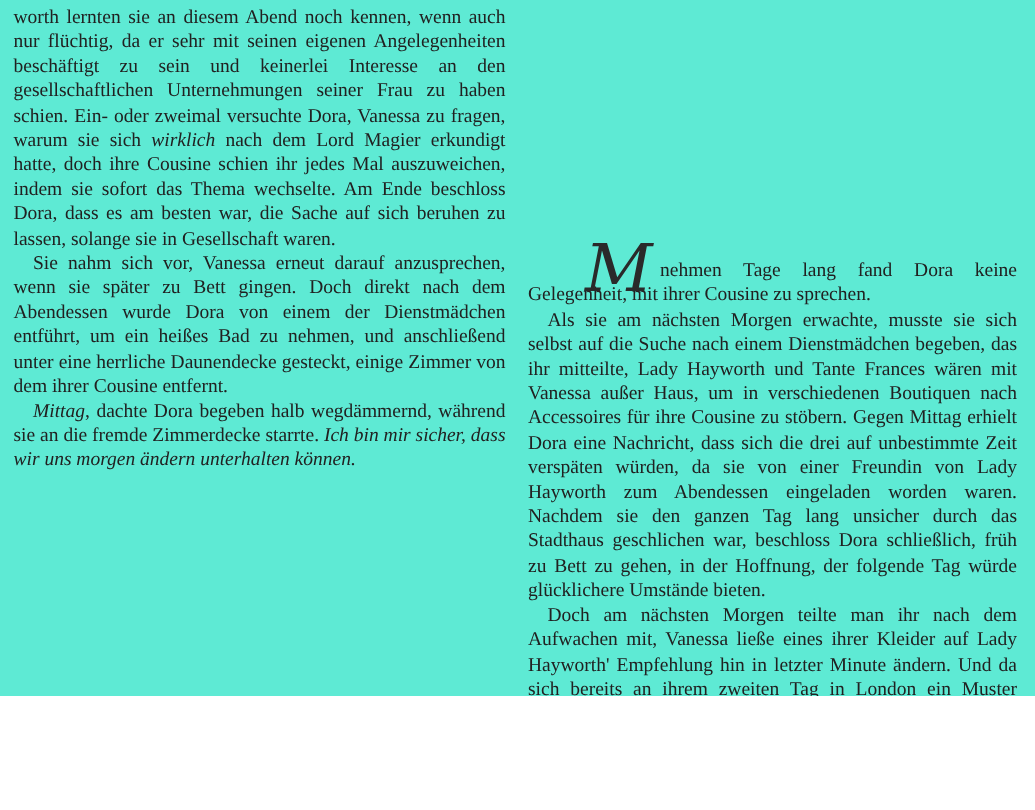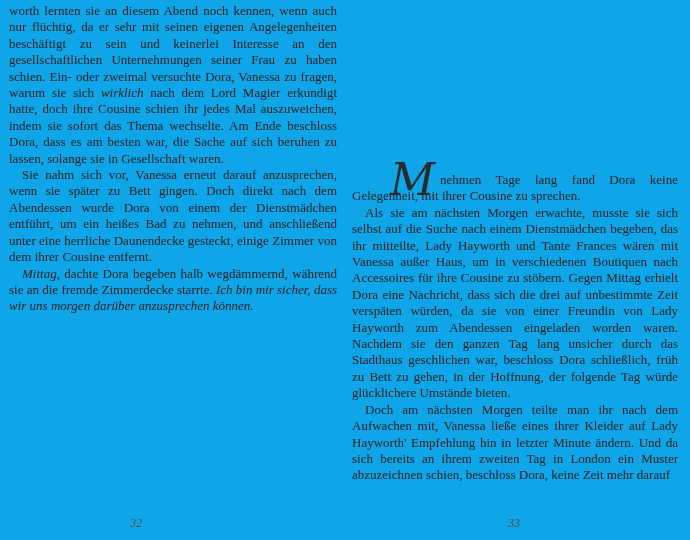--- a/index.html
+++ b/index.html
@@ -10,8 +10,8 @@
   .spread {
     position: relative;
     width: 690px;
-    height: 540px;
-    background: #0ea5e9;
+    height: 464px;
+    background: #5eead4;
     font-family: "Liberation Serif", "DejaVu Serif", serif;
     color: #212121;
     overflow: hidden;

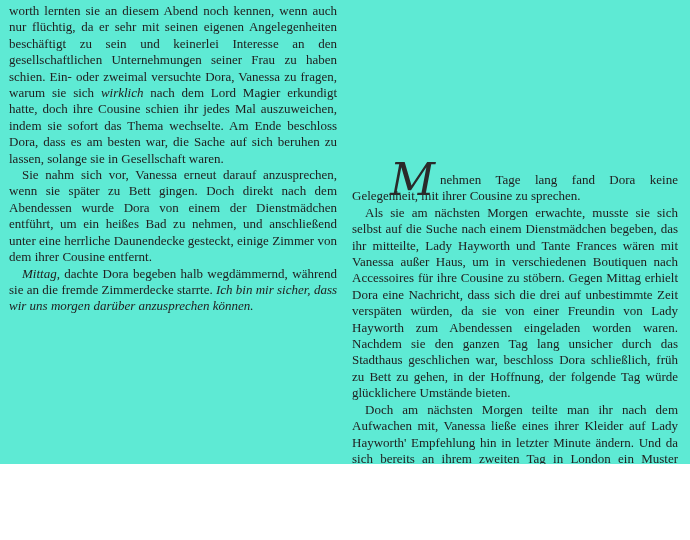--- a/index.html
+++ b/index.html
@@ -74,7 +74,7 @@
   <div class="text-block left-body">
       <p class="para" lang="de"><span>worth lernten sie an diesem Abend noch kennen, wenn auch nur flüchtig, da er sehr mit seinen eigenen Angelegenheiten beschäftigt zu sein und keinerlei Interesse an den gesellschaftlichen Unternehmungen seiner Frau zu haben schien. Ein- oder zweimal versuchte Dora, Vanessa zu fragen, warum sie sich </span><span class="em">wirklich</span><span> nach dem Lord Magier erkundigt hatte, doch ihre Cousine schien ihr jedes Mal auszuweichen, indem sie sofort das Thema wechselte. Am Ende beschloss Dora, dass es am besten war, die Sache auf sich beruhen zu lassen, solange sie in Gesellschaft waren.</span></p>
       <p class="para indent" lang="de"><span>Sie nahm sich vor, Vanessa erneut darauf anzusprechen, wenn sie später zu Bett gingen. Doch direkt nach dem Abendessen wurde Dora von einem der Dienstmädchen entführt, um ein heißes Bad zu nehmen, und anschließend unter eine herrliche Daunendecke gesteckt, einige Zimmer von dem ihrer Cousine entfernt.</span></p>
-      <p class="para indent" lang="de"><span class="em">Mittag</span><span>, dachte Dora begeben halb wegdämmernd, während sie an die fremde Zimmerdecke starrte. </span><span class="em">Ich bin mir sicher, dass wir uns morgen darüber anzusprechen können.</span></p>
+      <p class="para indent" lang="de"><span class="em">Mittag</span><span>, dachte Dora begeben halb wegdämmernd, während sie an die fremde Zimmerdecke starrte. </span><span class="em">Ich bin mir sicher, dass wir uns morgen ändern unterhalten können.</span></p>
     </div>
 
 

